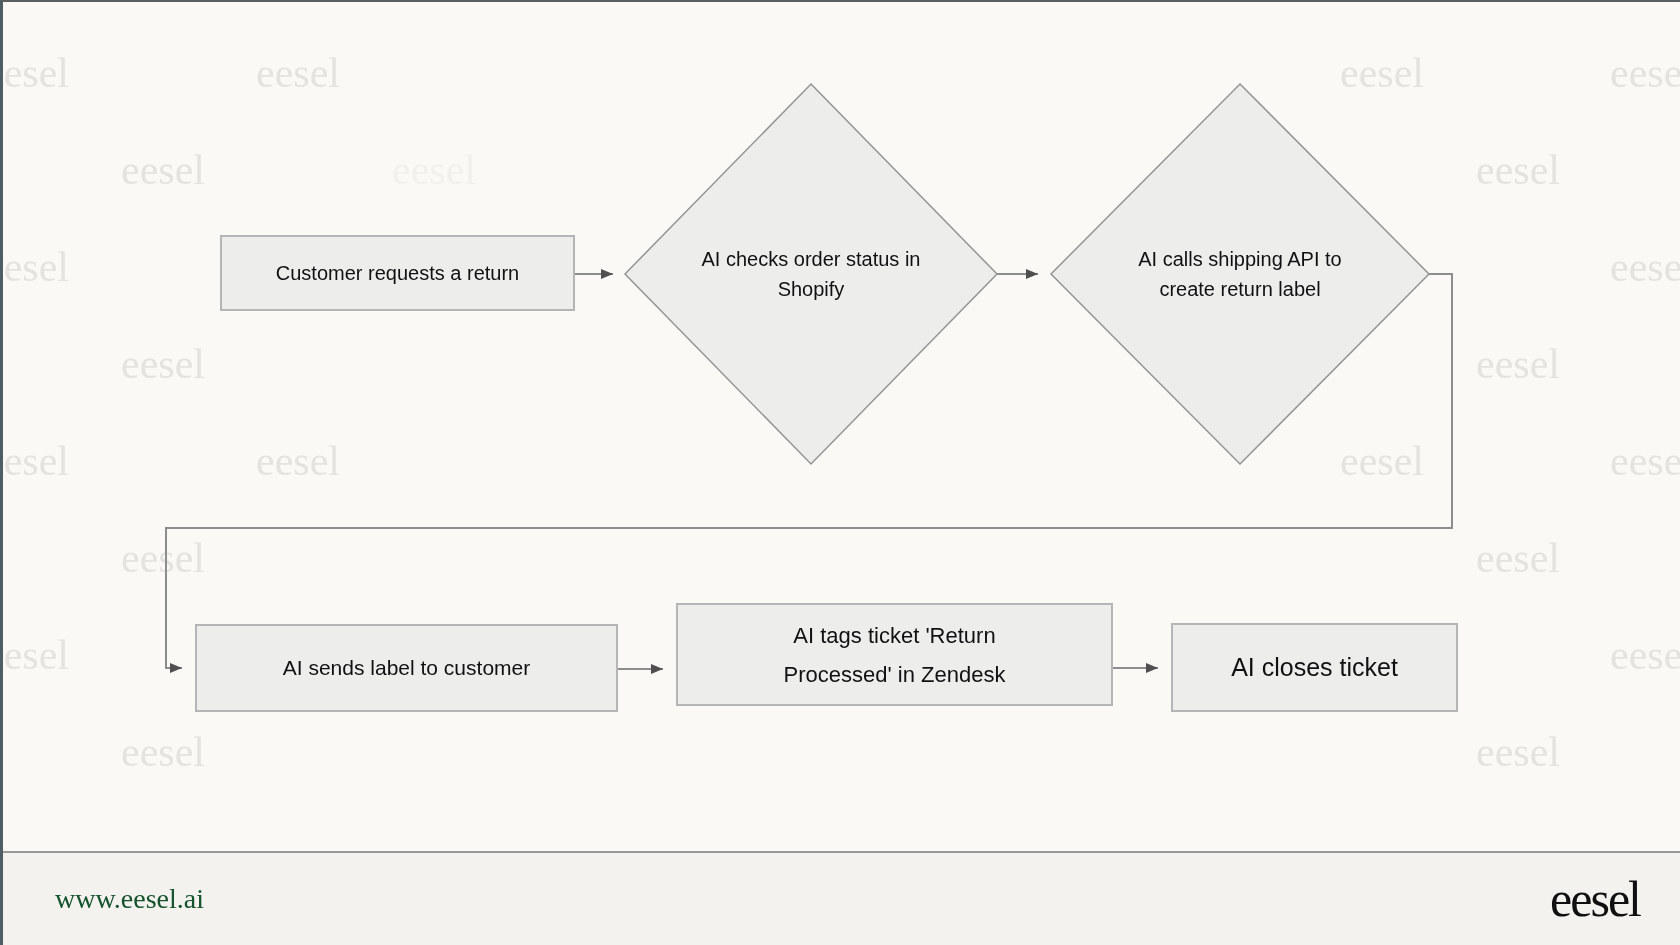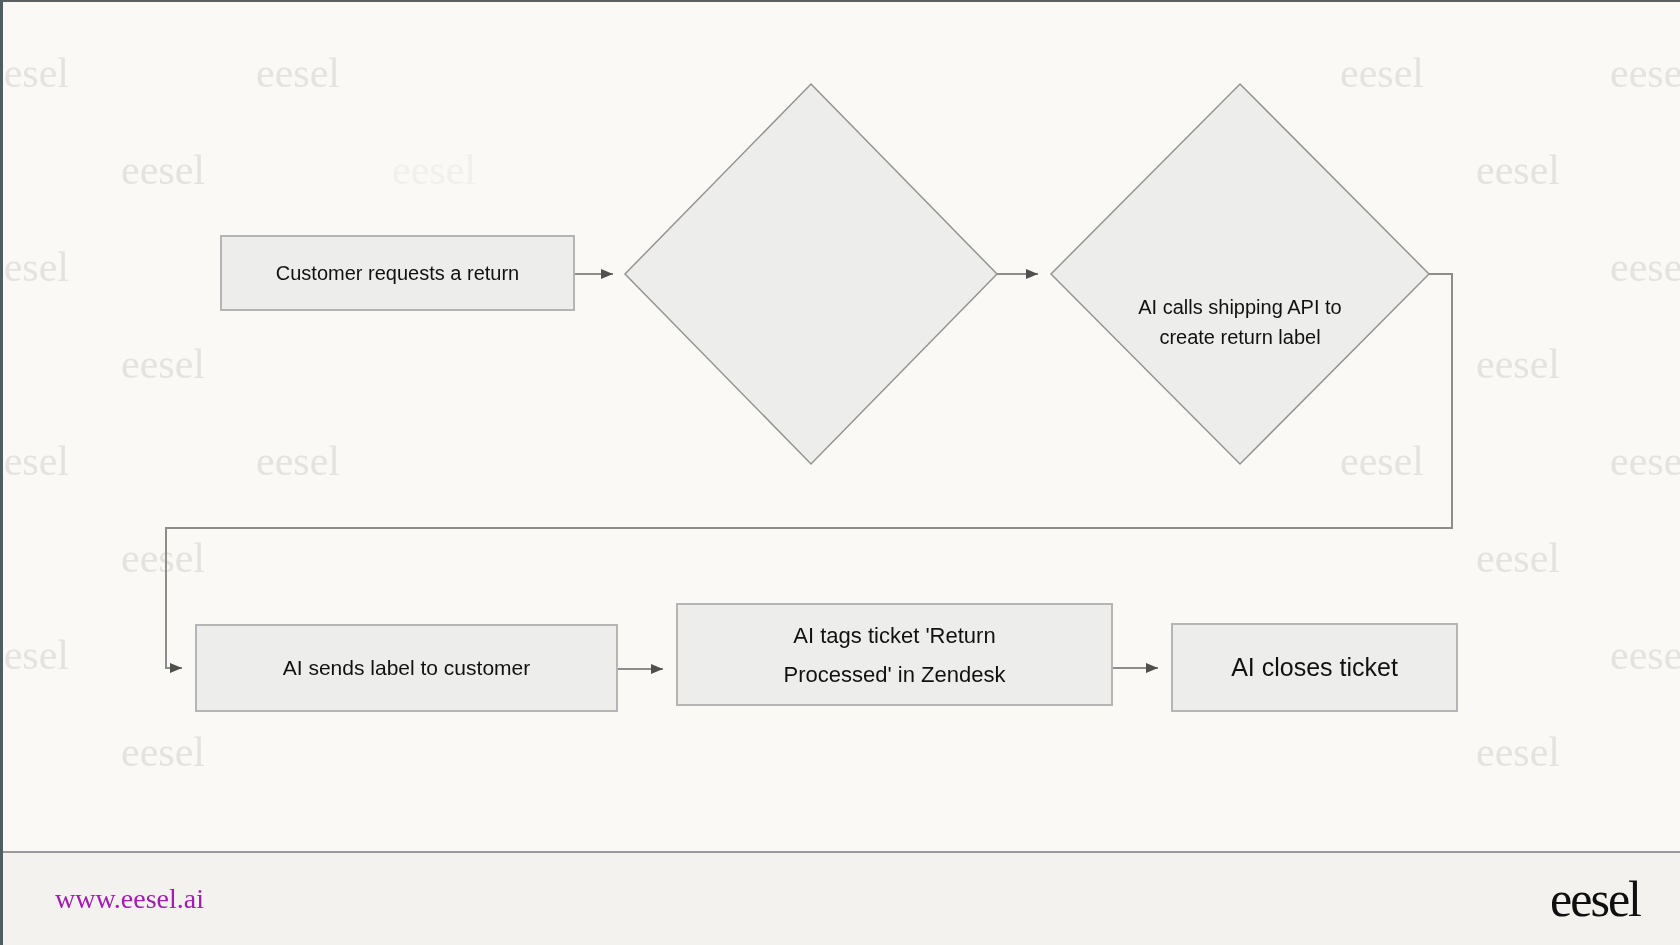--- a/index.html
+++ b/index.html
@@ -103,6 +103,7 @@
     <span class="lbl">AI closes ticket</span>
   </div>
 
+  <div class="diamond-label" style="left:678px; top:242px; width:260px;">AI checks order status in Shopify</div>
   <div class="diamond-label" style="left:1124px; top:242px; width:226px;margin-top:48px;">AI calls shipping API to create return label</div>
 
   <div class="footer">

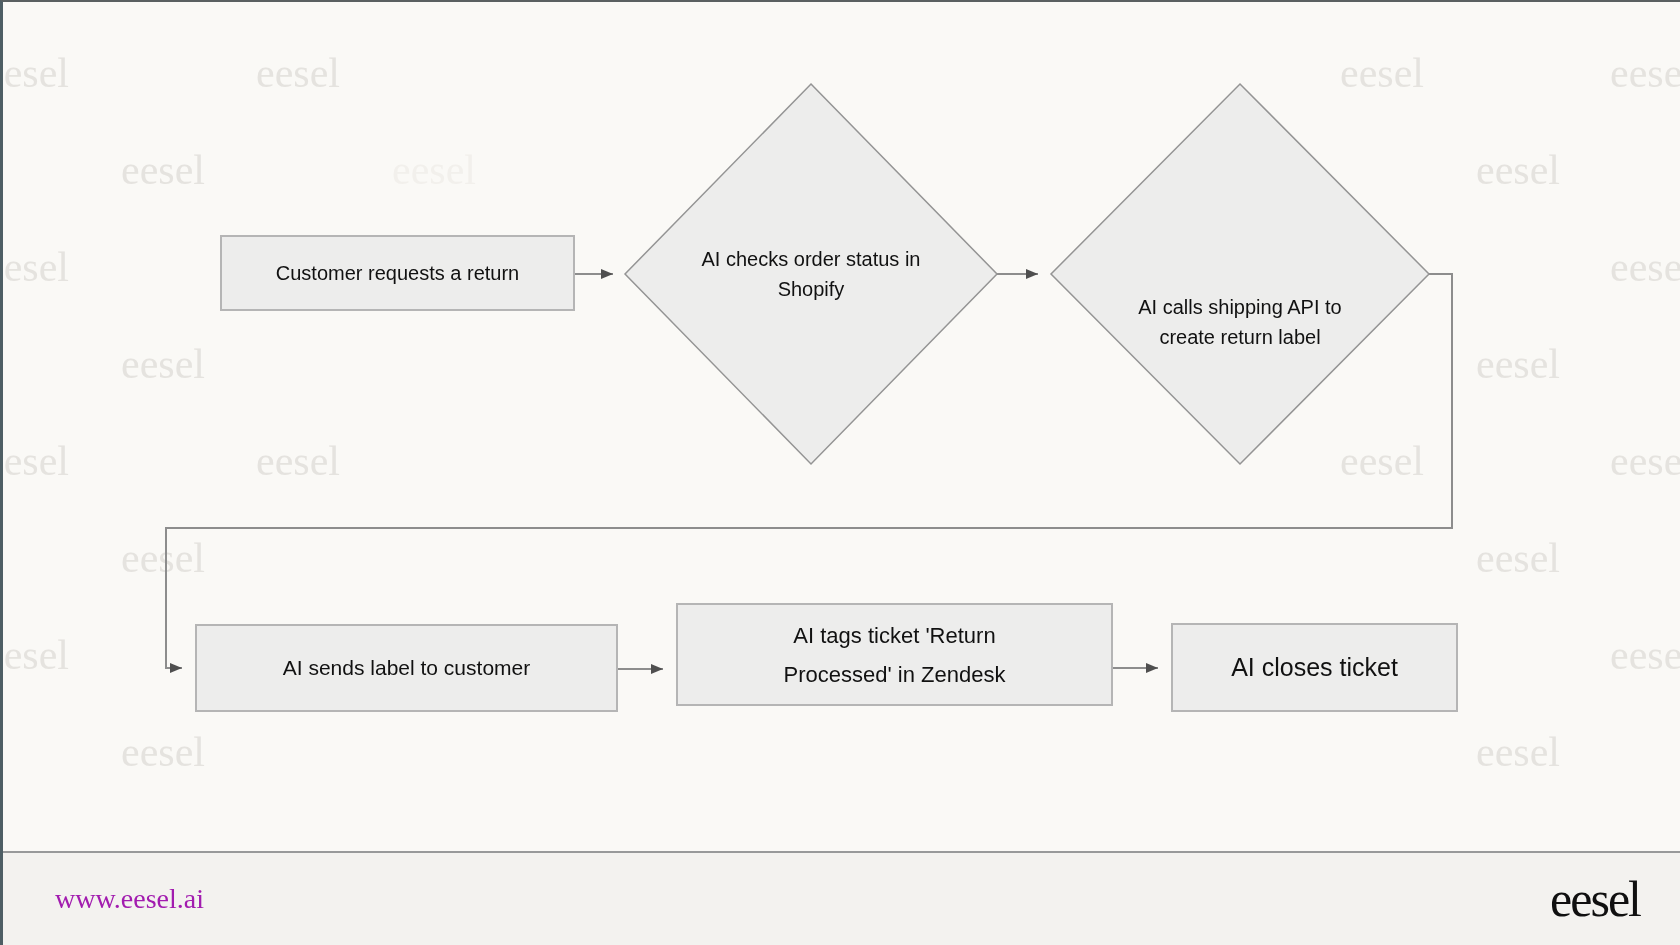--- a/index.html
+++ b/index.html
@@ -104,7 +104,7 @@
   </div>
 
   <div class="diamond-label" style="left:678px; top:242px; width:260px;">AI checks order status in Shopify</div>
-  <div class="diamond-label" style="left:1124px; top:242px; width:226px;margin-top:48px;">AI calls shipping API to create return label</div>
+  <div class="diamond-label" style="left:1124px; top:242px; width:226px;">AI calls shipping API to create return label</div>
 
   <div class="footer">
     <span class="footer-url">www.eesel.ai</span>

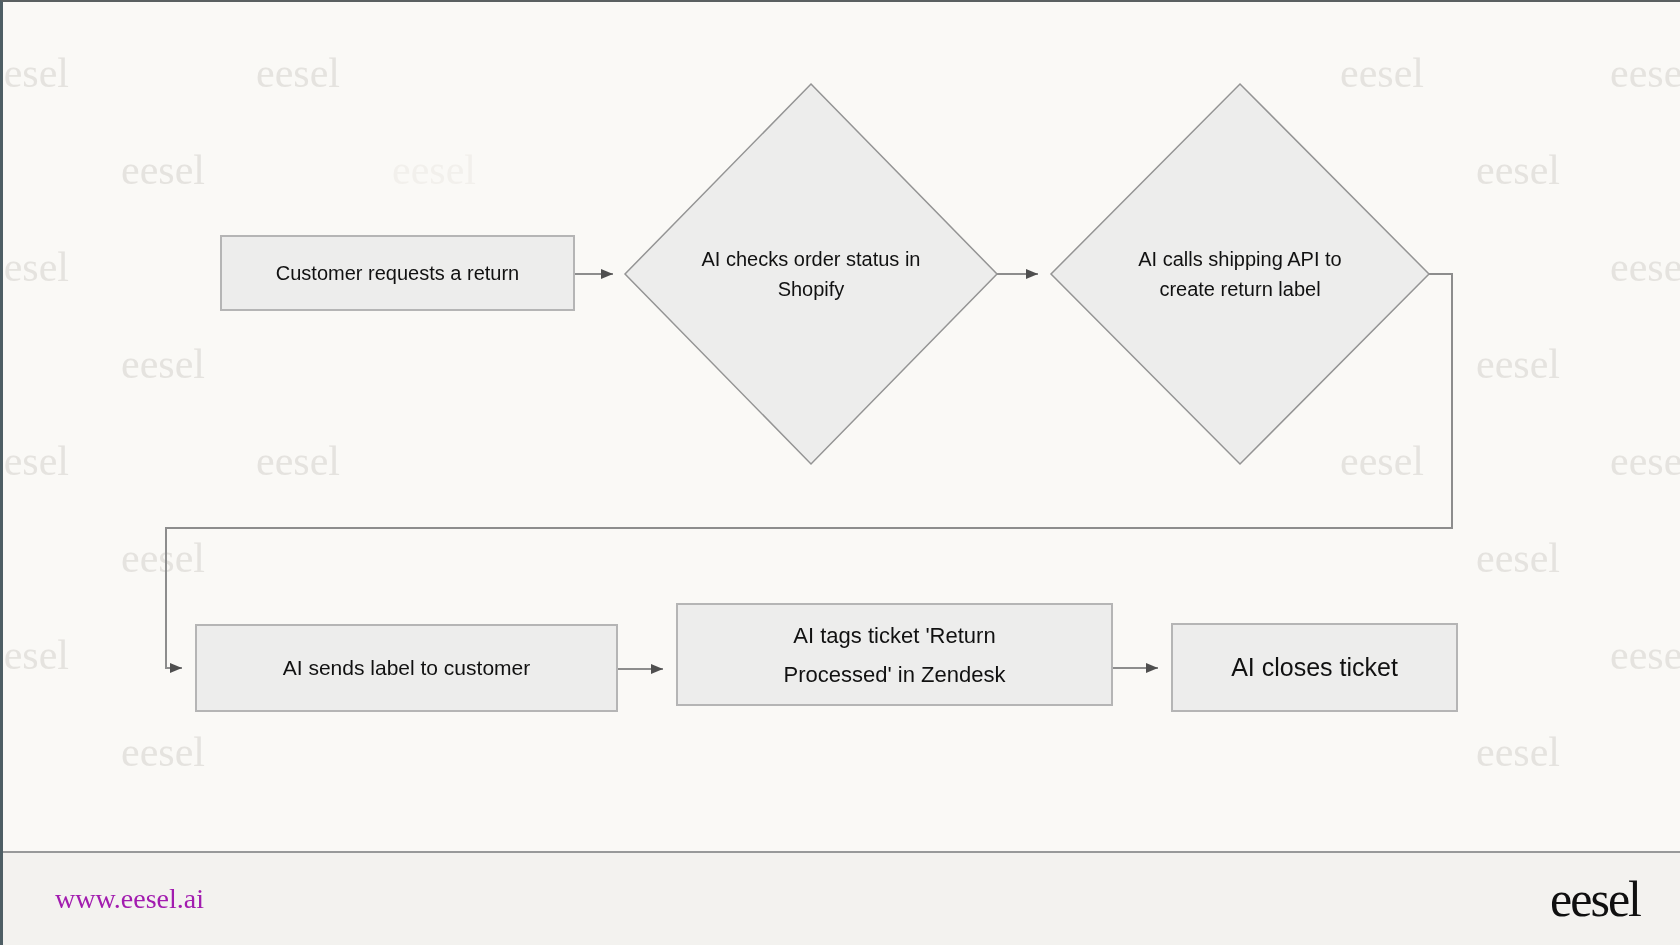--- a/index.html
+++ b/index.html
@@ -38,7 +38,7 @@
     display:flex; align-items:center; justify-content:space-between;
     padding:0 40px 0 52px; font-family:"Liberation Serif", serif;
   }
-  .footer-url  { font-size:28px; color:#a21caf; }
+  .footer-url  { font-size:28px; color:#14532d; }
   .footer-logo { font-size:50px; color:#101010; letter-spacing:-2px; font-weight:500; }
 </style>
 </head>

